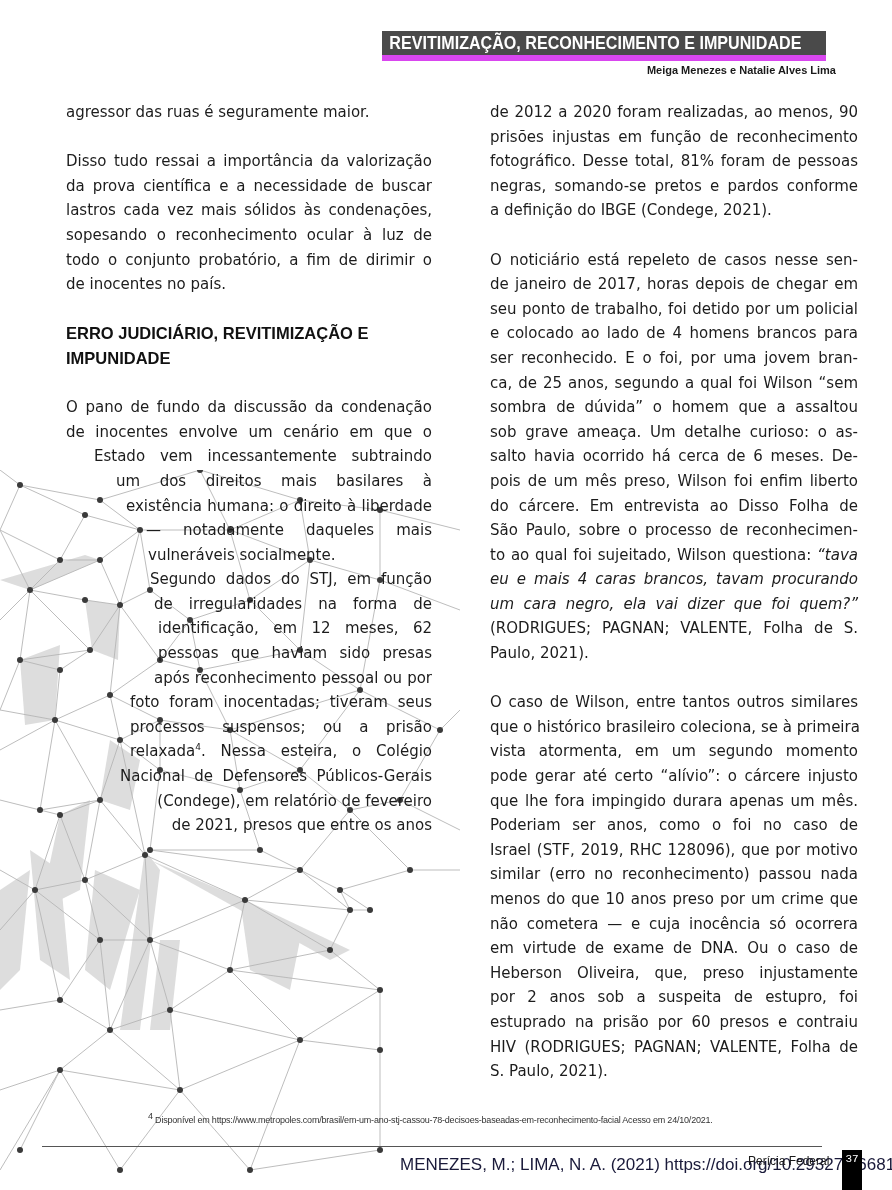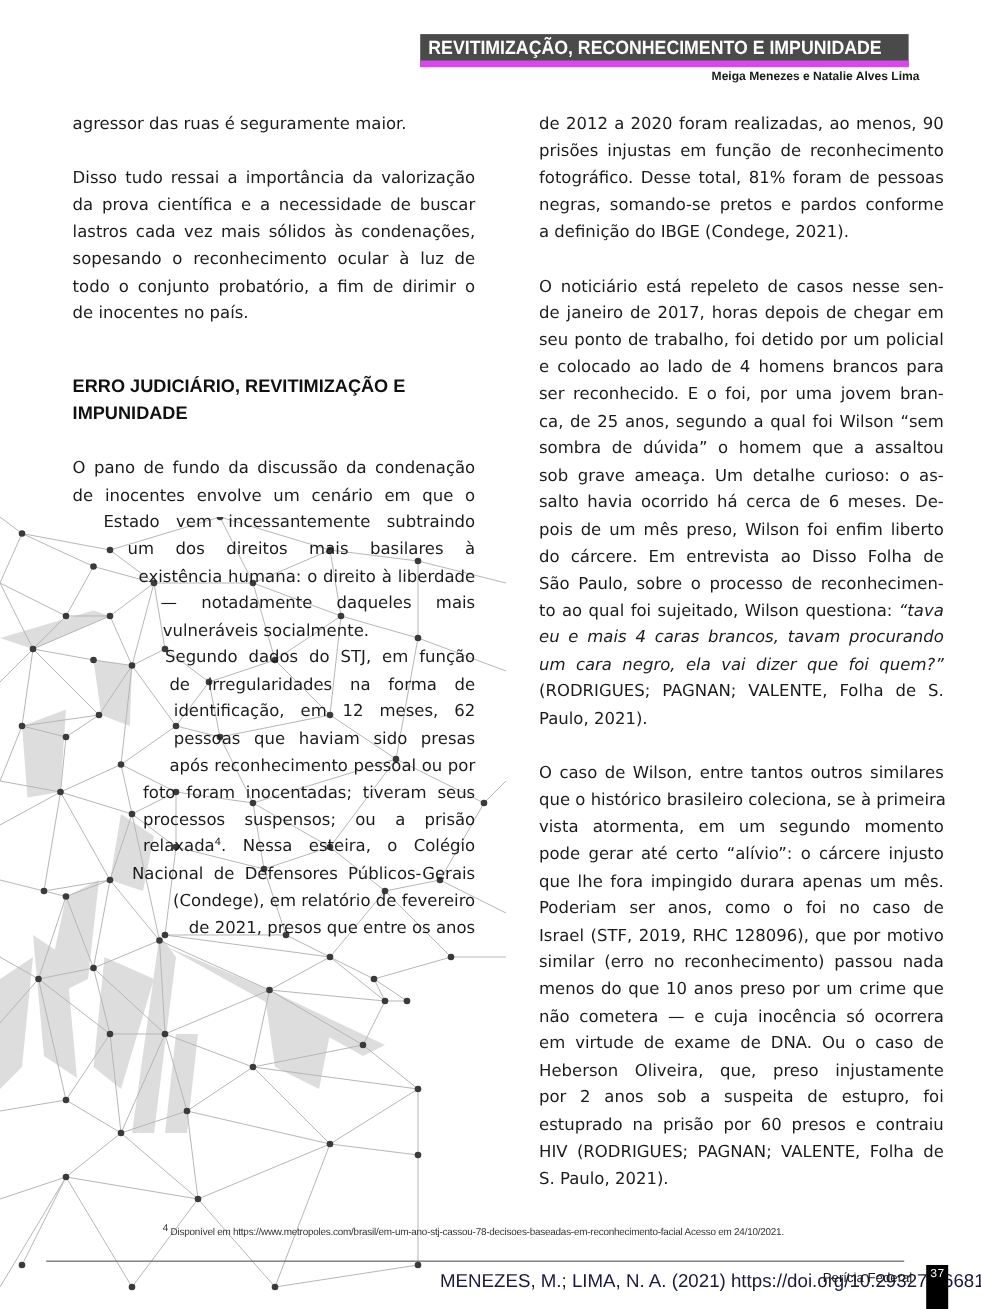--- a/index.html
+++ b/index.html
@@ -39,7 +39,7 @@
   .gap { height: 24.6px; }
   .section-heading {
     font-family: "Liberation Sans", sans-serif; font-weight: bold; font-size: 16.5px;
-    line-height: 24.6px; text-align: left; color: #111; margin-top: 18px;
+    line-height: 24.6px; text-align: left; color: #111;
   }
   .line { display: block; text-align: justify; text-align-last: justify; white-space: nowrap; }
   .line.last { text-align-last: left; }

